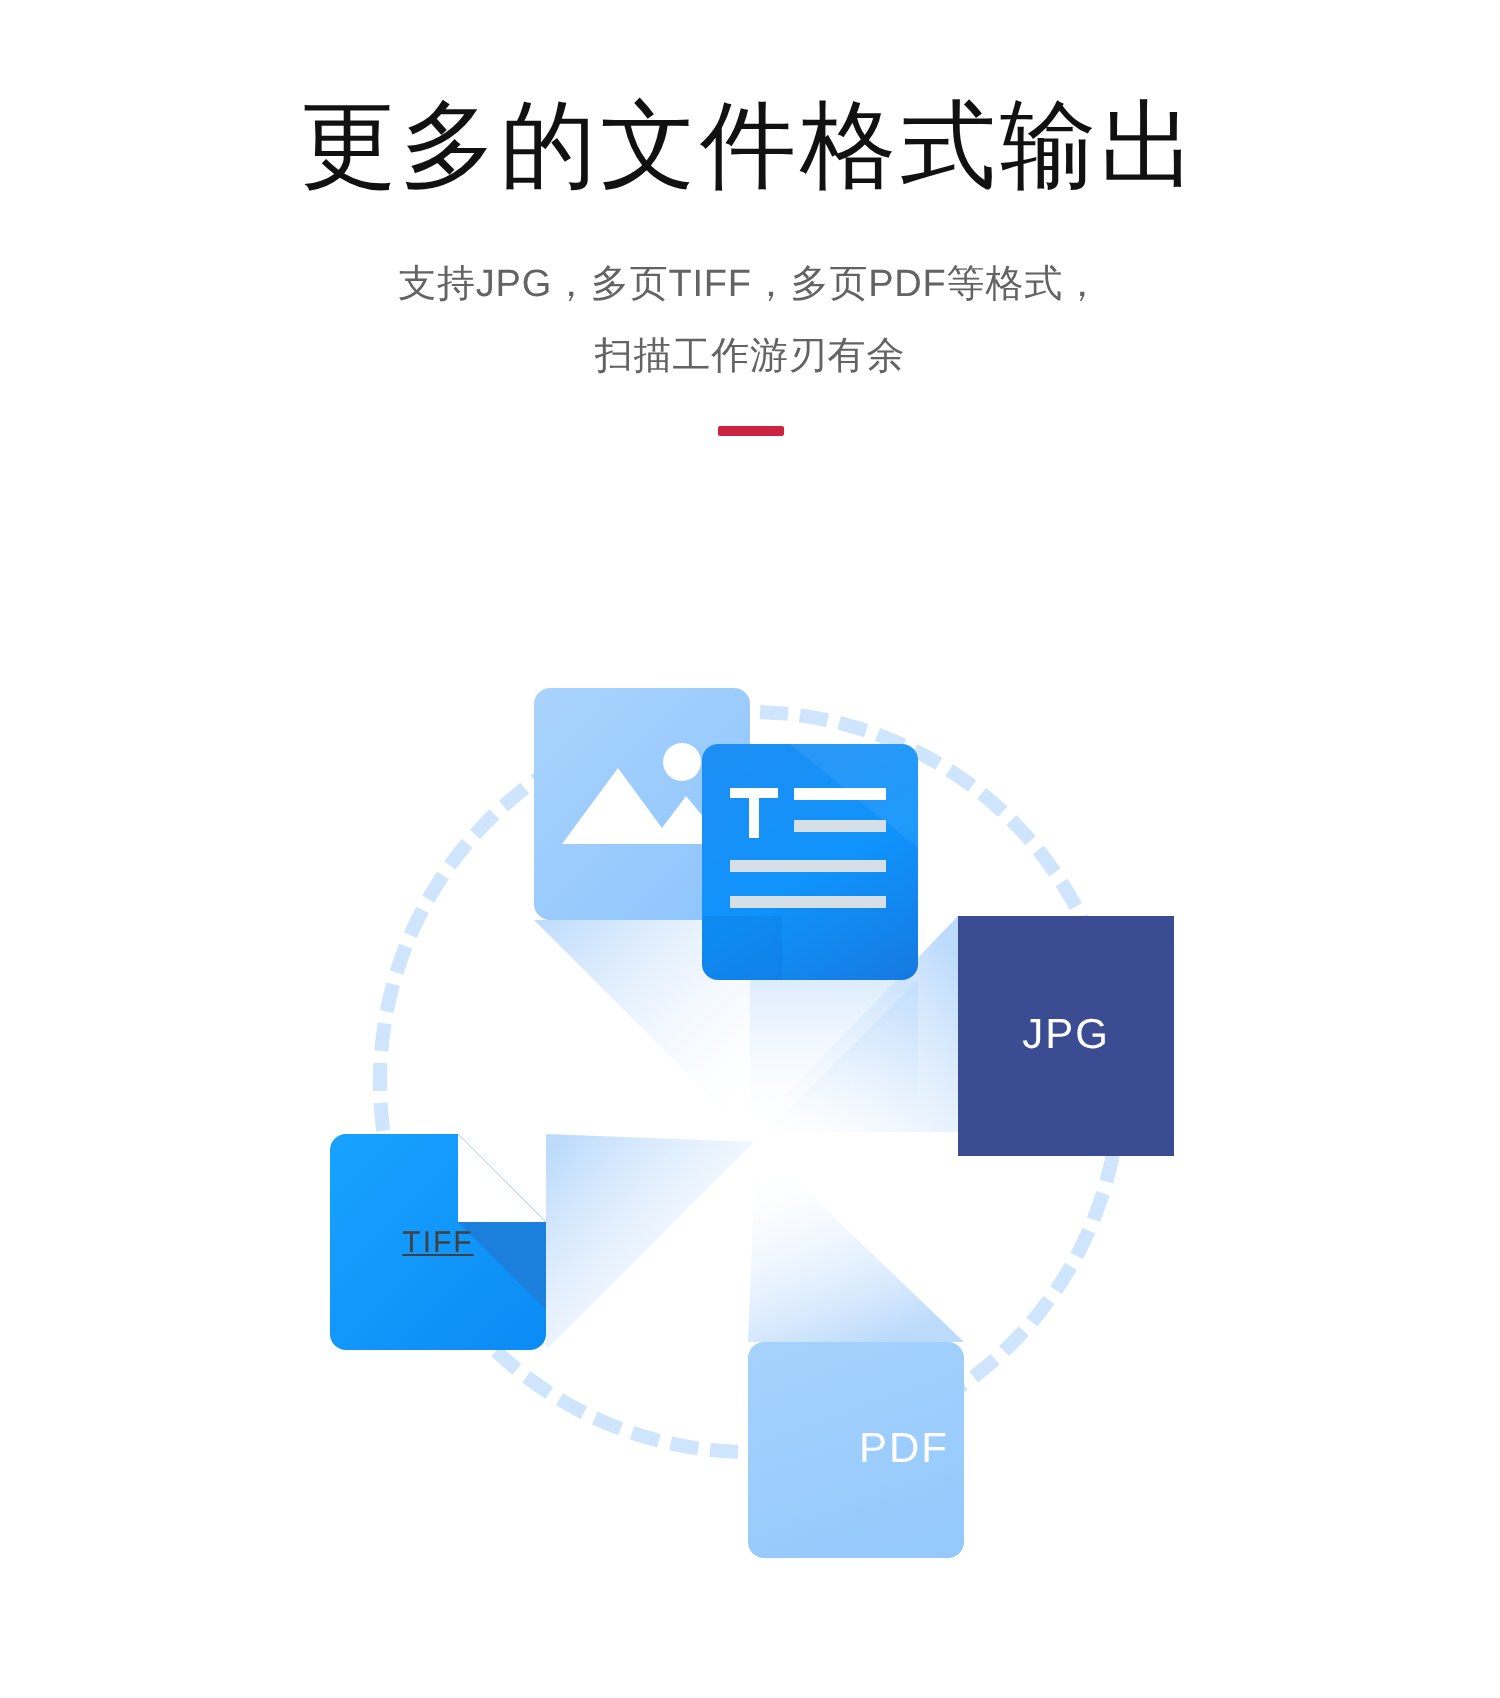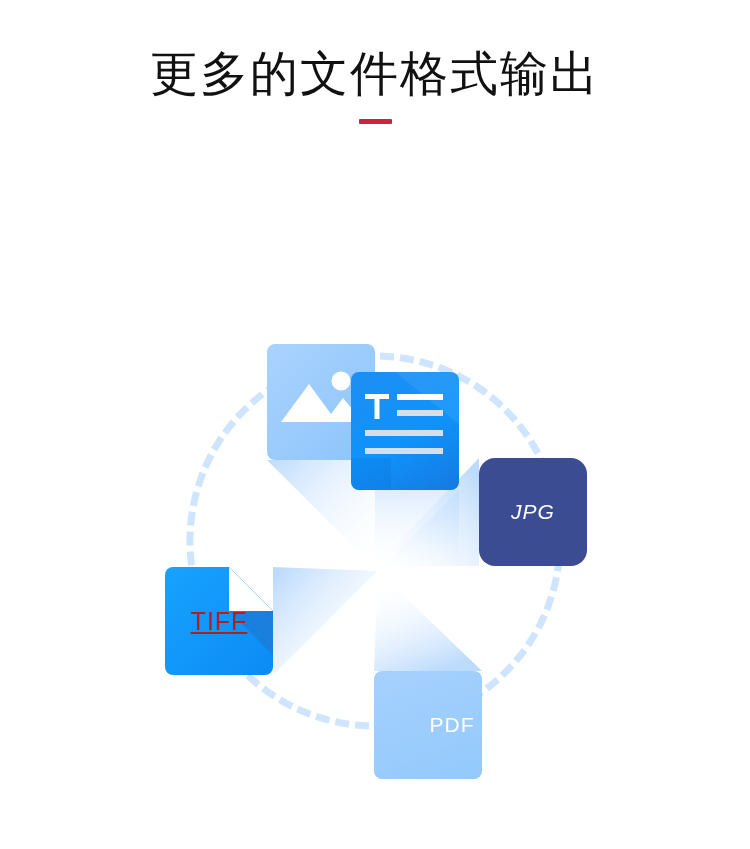--- a/index.html
+++ b/index.html
@@ -175,6 +175,10 @@
 <div class="header">
   <h1 class="page-title">更多的文件格式输出</h1>
 
+  <p class="subtitle">
+    <span class="subtitle-line">支持JPG，多页TIFF，多页PDF等格式，</span>
+    <span class="subtitle-line">扫描工作游刃有余</span>
+  </p>
 
   <div class="divider-wrap">
     <div class="divider"></div>

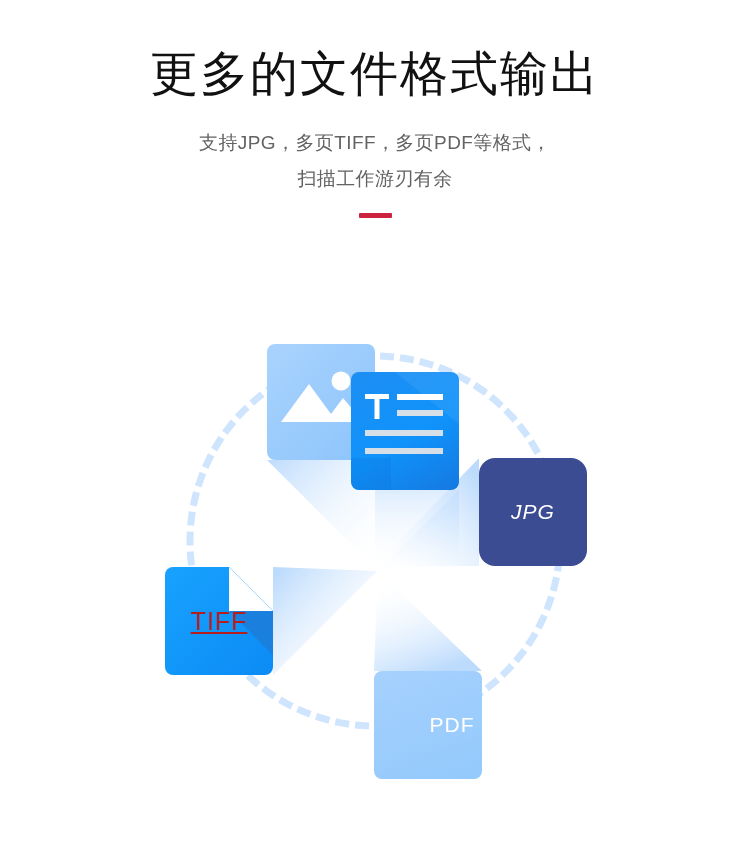--- a/index.html
+++ b/index.html
@@ -127,10 +127,9 @@
     left: 314px;
     top: 142px;
     width: 108px;
-    height: 108px;
+    height: 120px;
     background: #3c4c92;
-    border-radius: 16px;
-    font-style: italic;
+    border-radius: 0;
   }
 
   

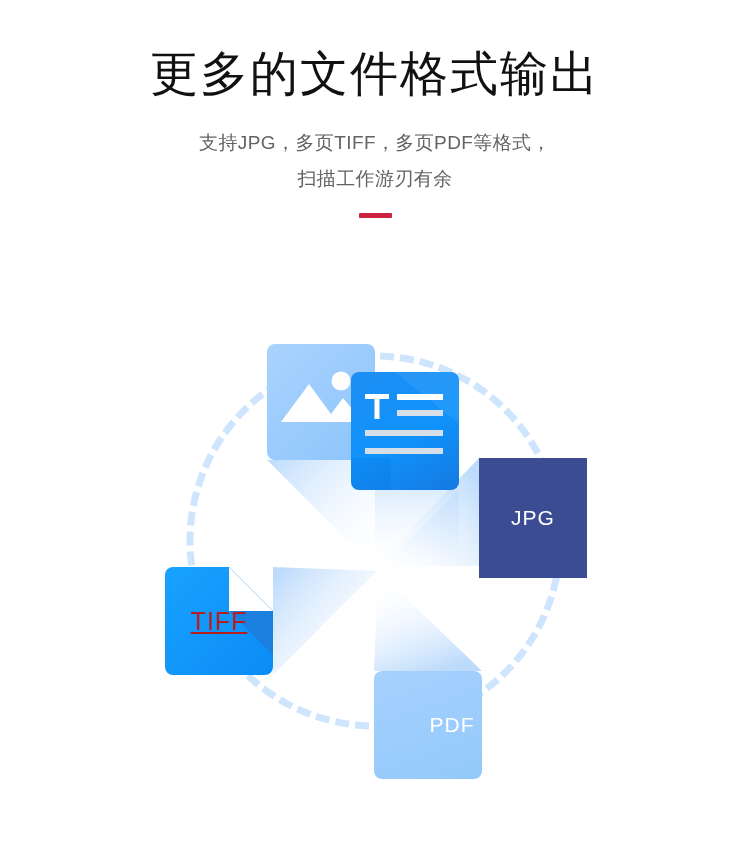--- a/index.html
+++ b/index.html
@@ -149,8 +149,8 @@
     display: flex;
     align-items: center;
     justify-content: center;
-    color: #b91c1c;
-    font-size: 25px;
+    color: #404040;
+    font-size: 15px;
     letter-spacing: 1px;
     text-decoration: underline;
   }

